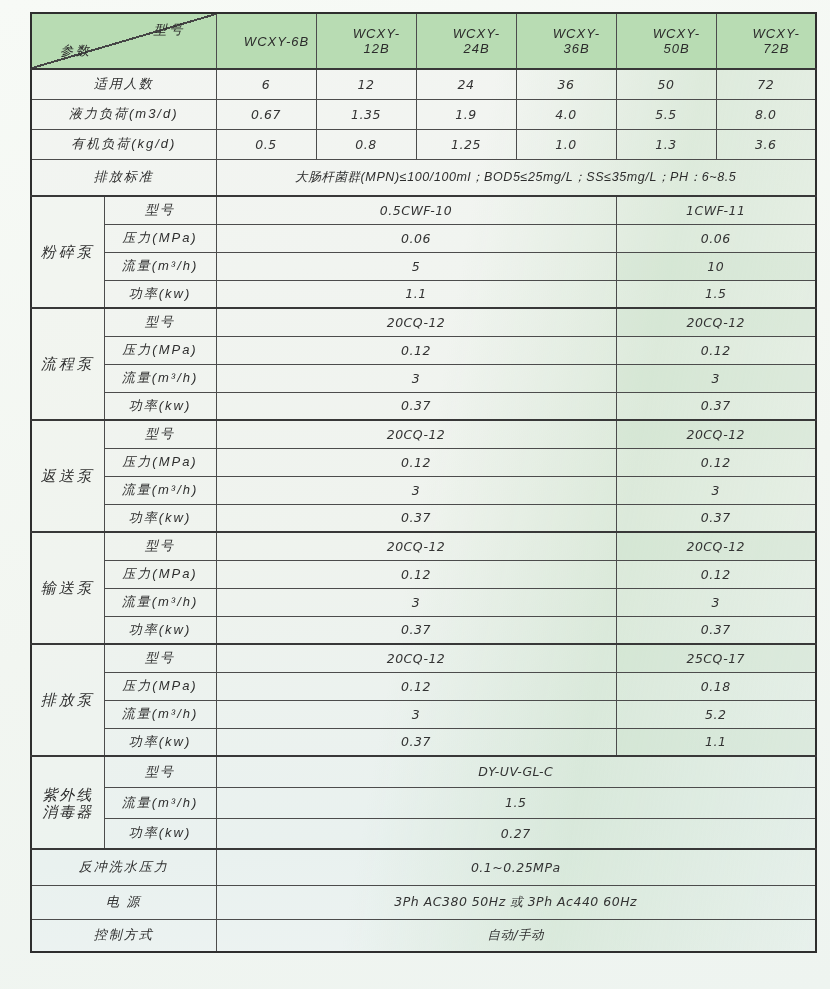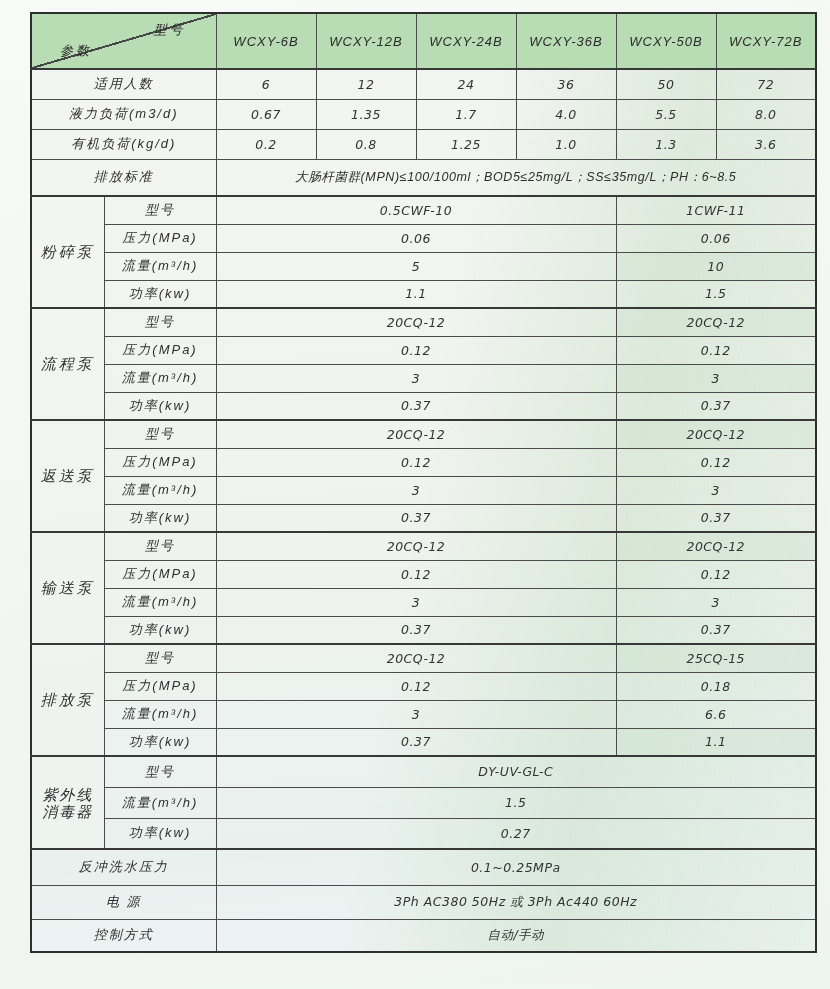--- a/index.html
+++ b/index.html
@@ -37,7 +37,7 @@
   tr.sec-top td{border-top:2px solid #383838;}
   td.head{
     background:#b8dcb3;
-    font-size:13px;letter-spacing:1px;color:#2b2b2b;
+    font-size:13px;letter-spacing:1px;color:#2b2b2b;padding-left:24px;
   }
   td.corner{position:relative;padding:0;
     background-image:

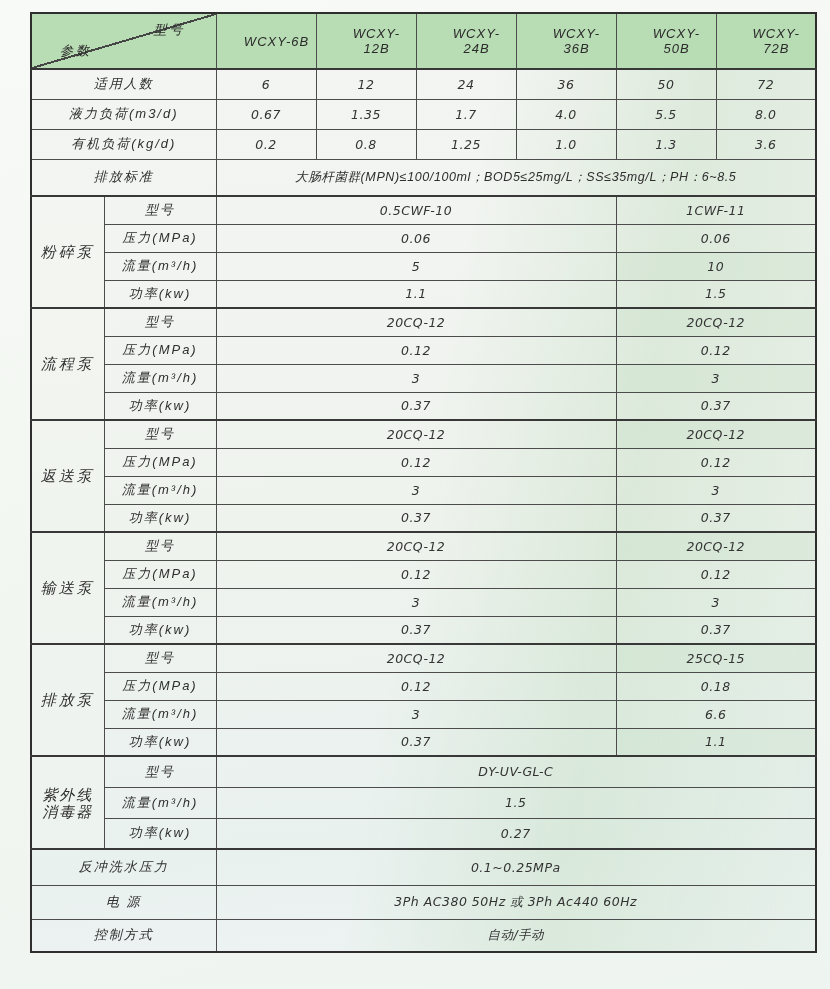--- a/index.html
+++ b/index.html
@@ -98,7 +98,7 @@
     <td colspan="2" class="lab">液力负荷(m3/d)</td>
     <td class="val">0.67</td>
     <td class="val">1.35</td>
-    <td class="val">1.7</td>
+    <td class="val">1.9</td>
     <td class="val">4.0</td>
     <td class="val">5.5</td>
     <td class="val">8.0</td>

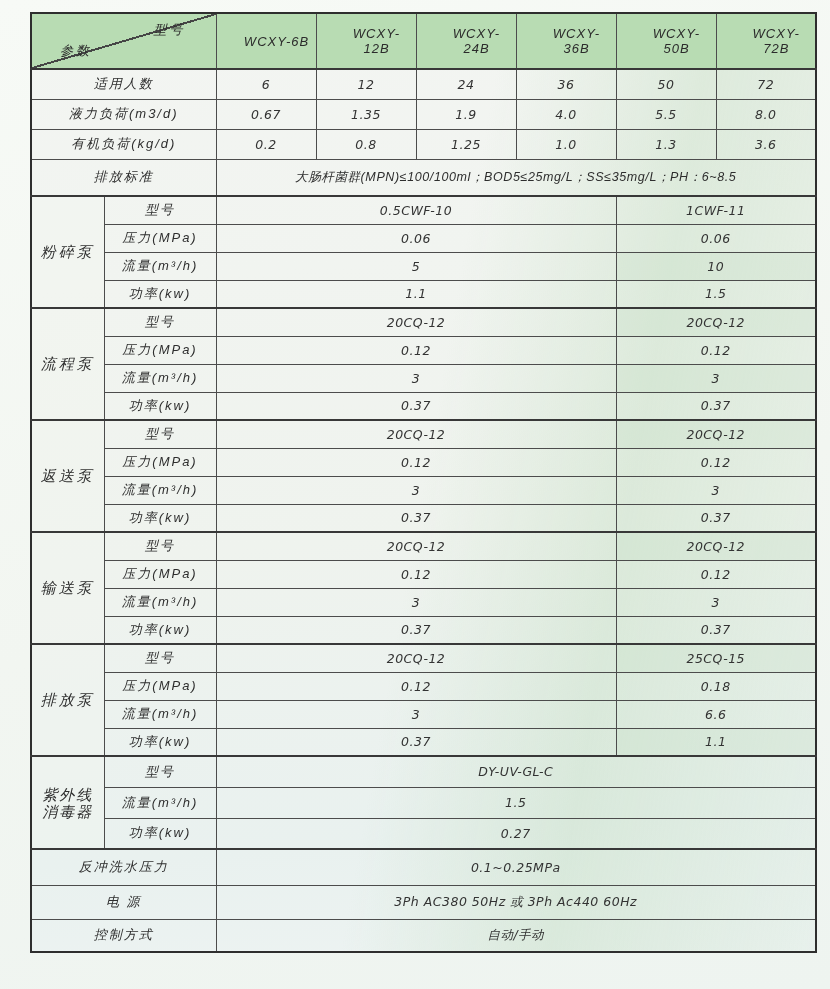--- a/index.html
+++ b/index.html
@@ -105,7 +105,7 @@
   </tr>
   <tr class="h-cap">
     <td colspan="2" class="lab">有机负荷(kg/d)</td>
-    <td class="val">0.2</td>
+    <td class="val">0.5</td>
     <td class="val">0.8</td>
     <td class="val">1.25</td>
     <td class="val">1.0</td>

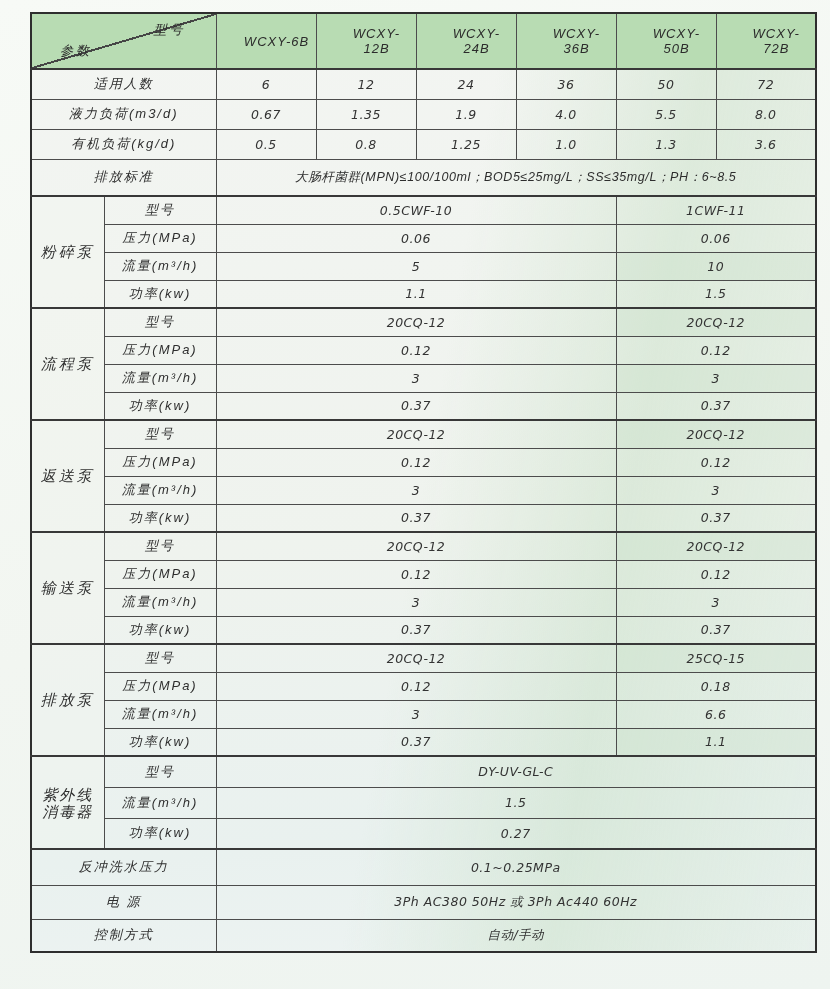--- a/index.html
+++ b/index.html
@@ -210,7 +210,7 @@
     <td rowspan="4" class="group">排放泵</td>
     <td class="lab">型号</td>
     <td colspan="4" class="val">20CQ-12</td>
-    <td colspan="2" class="val tint">25CQ-15</td>
+    <td colspan="2" class="val tint">25CQ-17</td>
   </tr>
   <tr class="h-pump">
     <td class="lab">压力(MPa)</td>

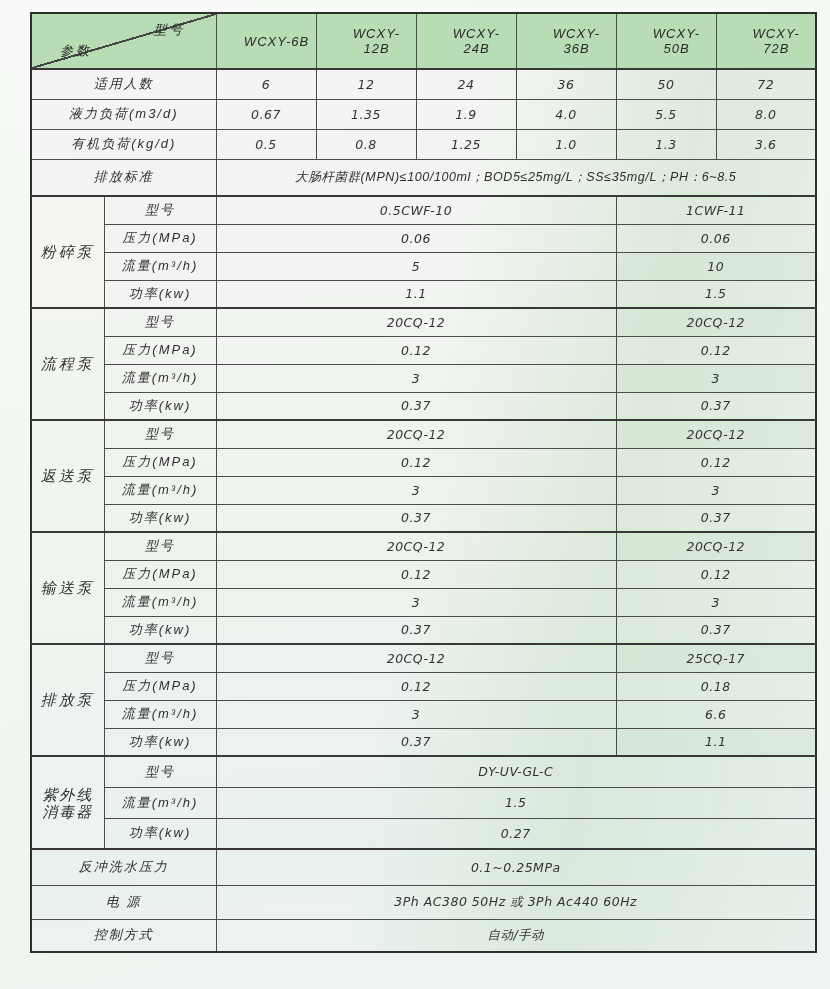--- a/index.html
+++ b/index.html
@@ -220,7 +220,7 @@
   <tr class="h-pump">
     <td class="lab">流量(m³/h)</td>
     <td colspan="4" class="val">3</td>
-    <td colspan="2" class="val">6.6</td>
+    <td colspan="2" class="val">5.2</td>
   </tr>
   <tr class="h-pump">
     <td class="lab">功率(kw)</td>

